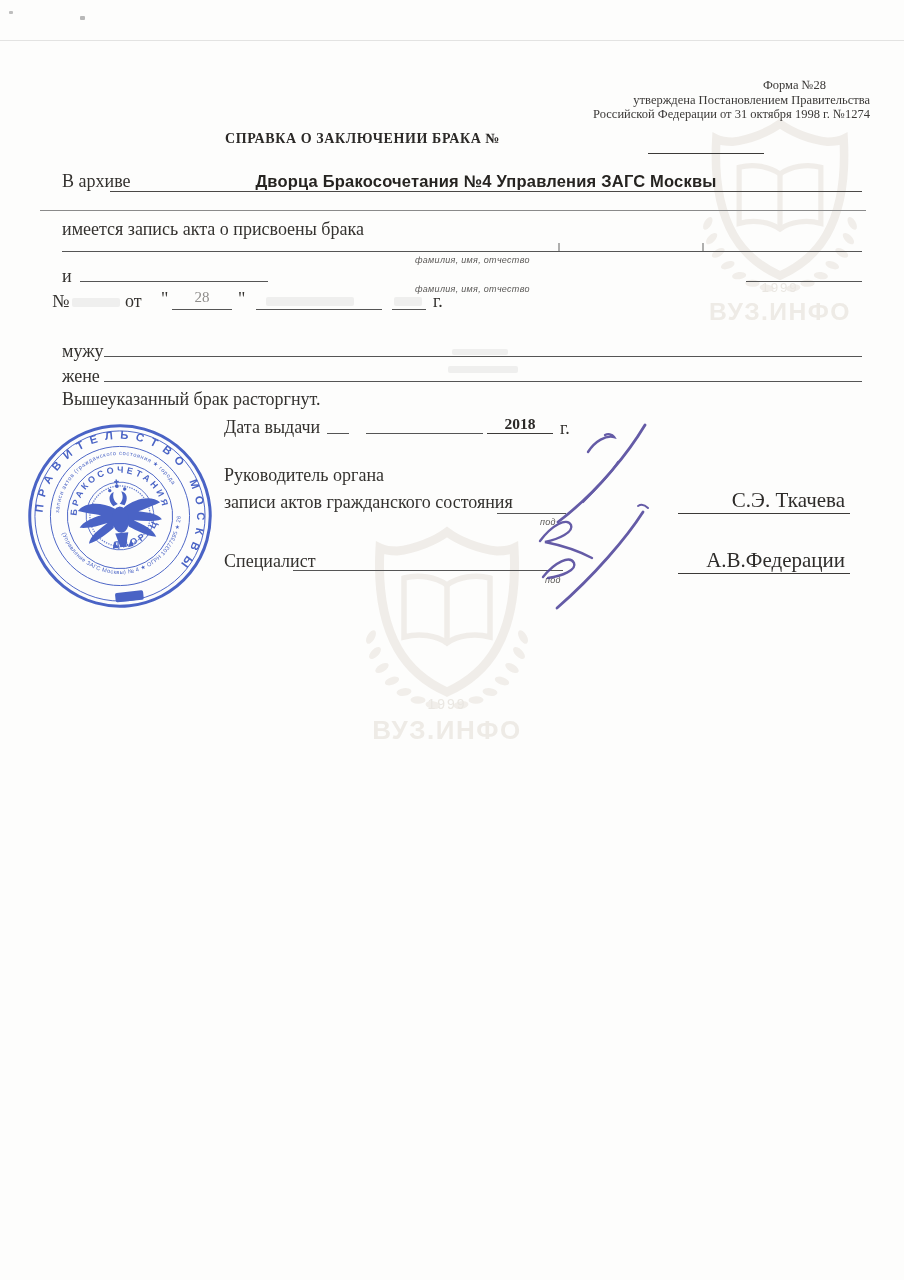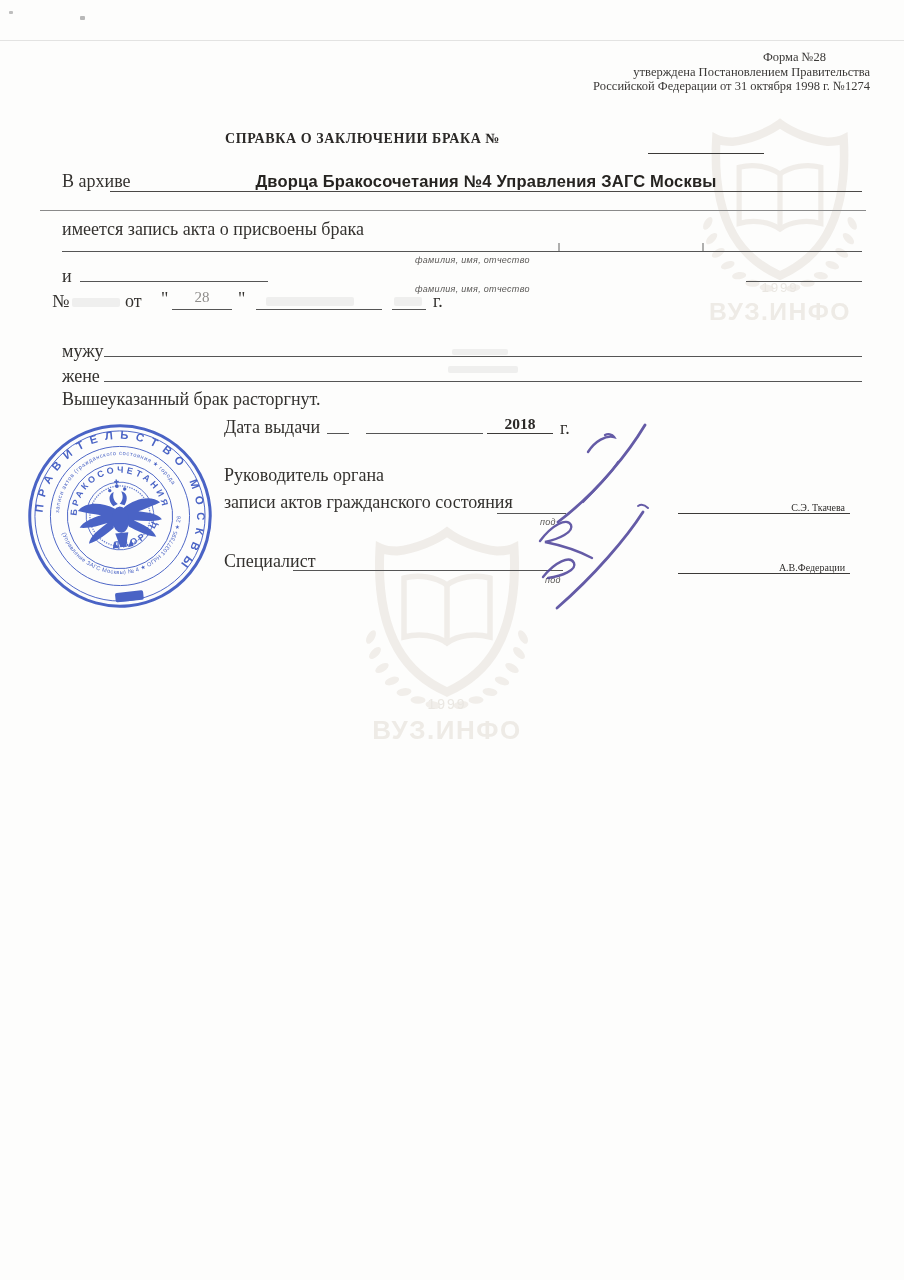--- a/index.html
+++ b/index.html
@@ -16,7 +16,7 @@
   
   .form-ref{position:absolute;top:50px;right:34px;text-align:right;
     font-size:12.5px;line-height:14.5px;color:#3b3937;}
-  .form-ref .l1{margin-right:44px;}
+  .form-ref .l1{margin-right:44px;margin-top:28px;}
   
   .title{position:absolute;top:131px;left:225px;font-size:14px;font-weight:bold;letter-spacing:.6px;color:#2b2927;}
   .title-blank{position:absolute;top:130px;left:648px;width:116px;height:23px;border-bottom:1.6px solid #3c3a38;}

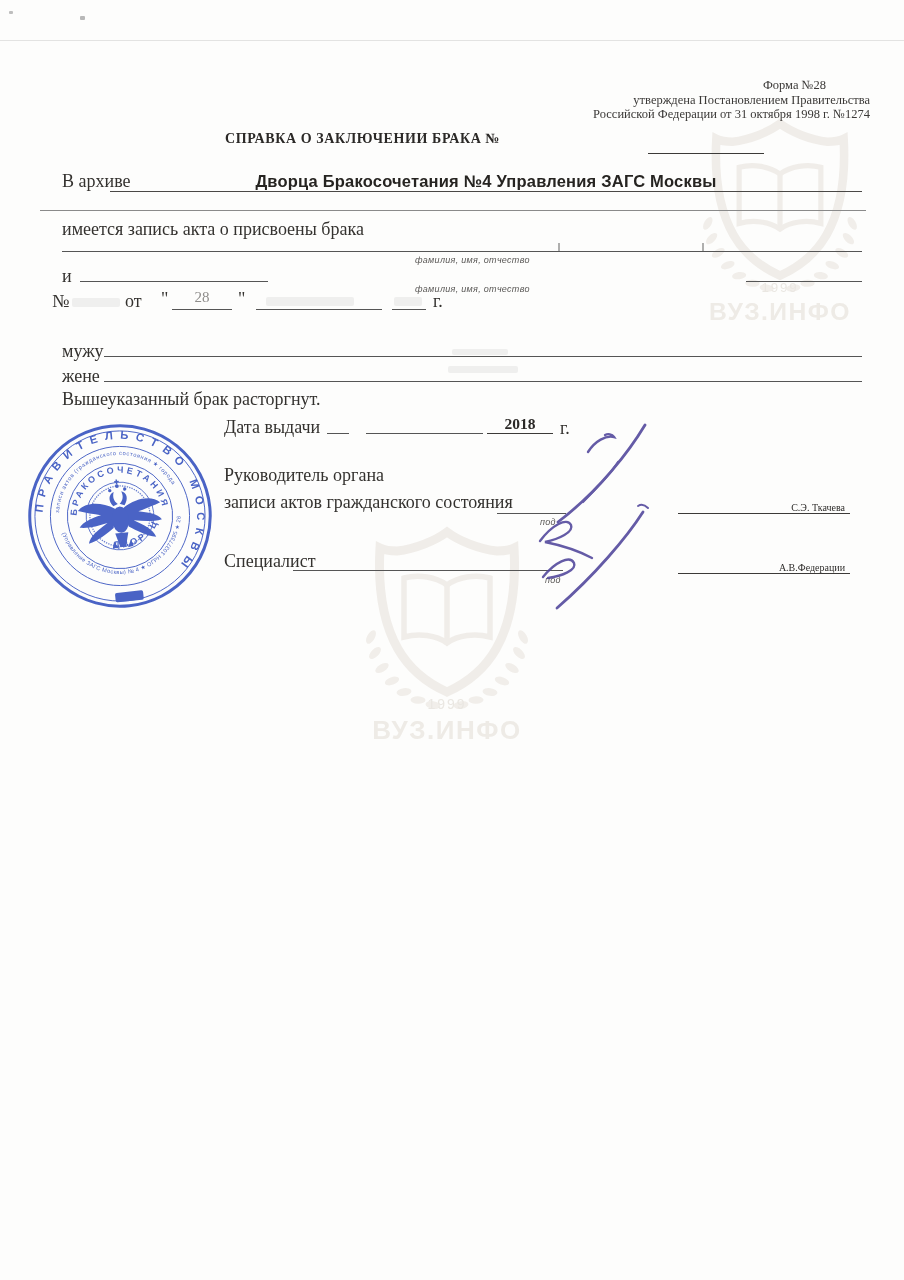--- a/index.html
+++ b/index.html
@@ -33,7 +33,7 @@
   .bold-year{position:absolute;top:402px;left:487px;width:66px;height:31px;border-bottom:1.6px solid #3c3a38;
     display:flex;align-items:flex-end;justify-content:center;font-weight:bold;font-size:15.5px;color:#2b2927;}
   .name-box{position:absolute;width:167px;height:20px;border-bottom:1.4px solid #3c3a38;
-    display:flex;align-items:flex-end;justify-content:flex-end;padding-right:5px;font-size:10px;color:#2e2c2a;}
+    display:flex;align-items:flex-end;justify-content:flex-end;padding-right:5px;font-size:21px;color:#2e2c2a;}
   
   .wm{position:absolute;pointer-events:none;}
   

